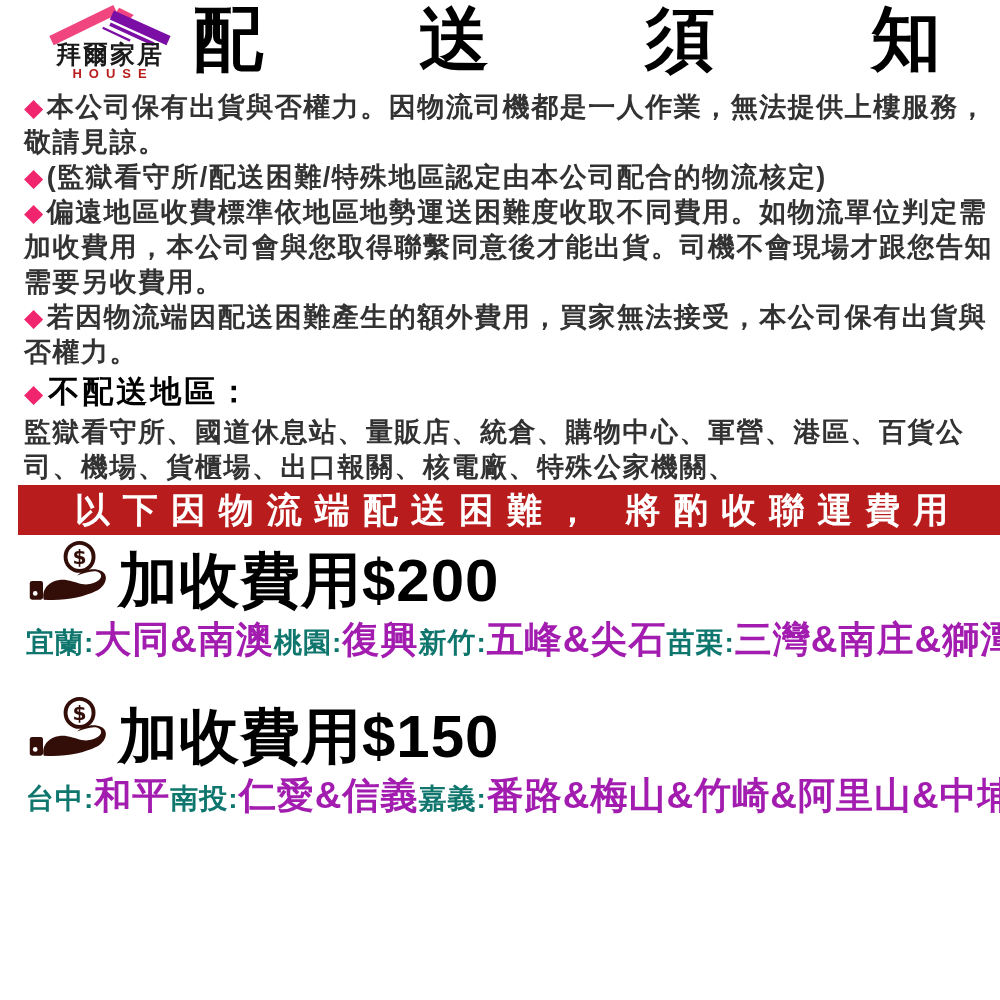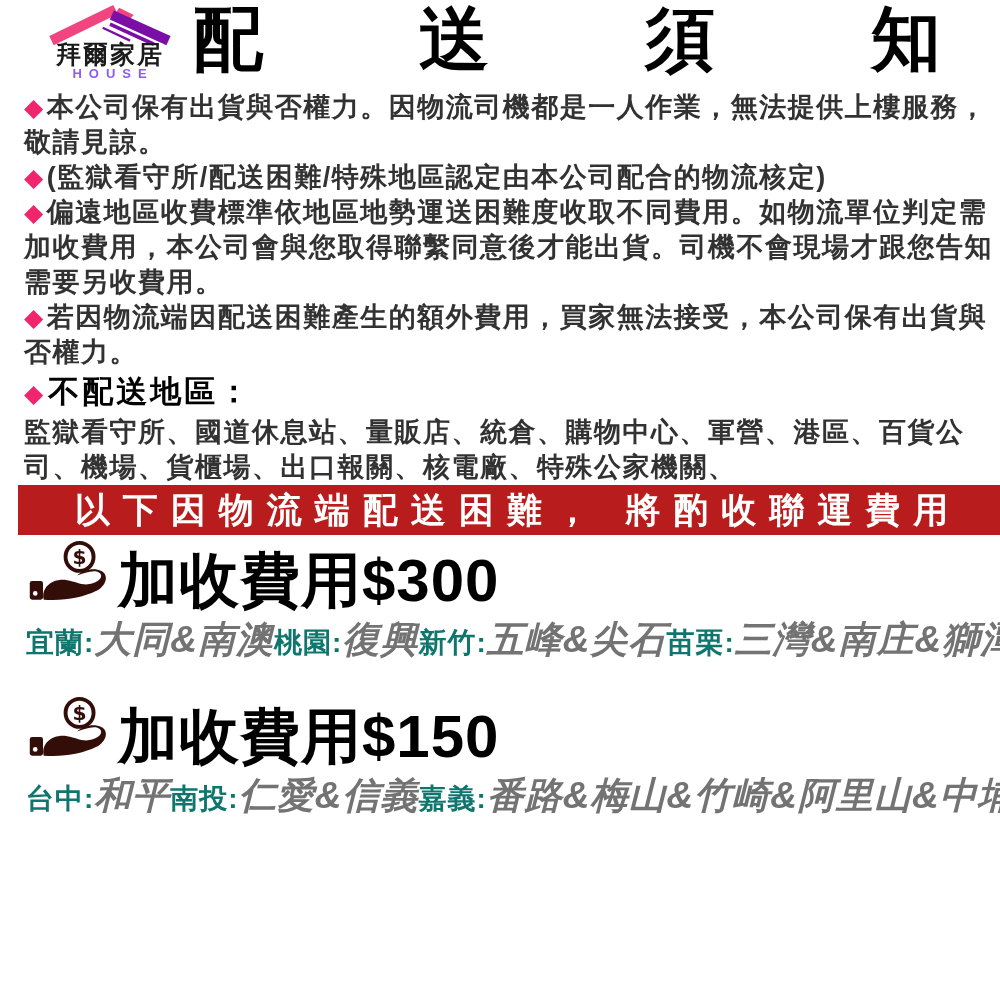--- a/index.html
+++ b/index.html
@@ -15,7 +15,7 @@
   .logo{position:absolute;left:22px;top:4px;width:140px;text-align:center;}
   .logo svg{display:block;margin:0 auto;}
   .logo-name{font-size:25px;font-weight:bold;color:#1a1a1a;letter-spacing:2px;line-height:24px;margin-top:-6px;}
-  .logo-sub{font-size:13px;font-weight:bold;color:#8b5cf6;letter-spacing:7px;line-height:15px;margin-left:6px;}
+  .logo-sub{font-size:13px;font-weight:bold;color:#b91c1c;letter-spacing:7px;line-height:15px;margin-left:6px;}
   .big-title{
     position:absolute;left:175px;top:-4px;white-space:nowrap;
     font-size:70px;font-weight:bold;color:#000;letter-spacing:156px;line-height:86px;

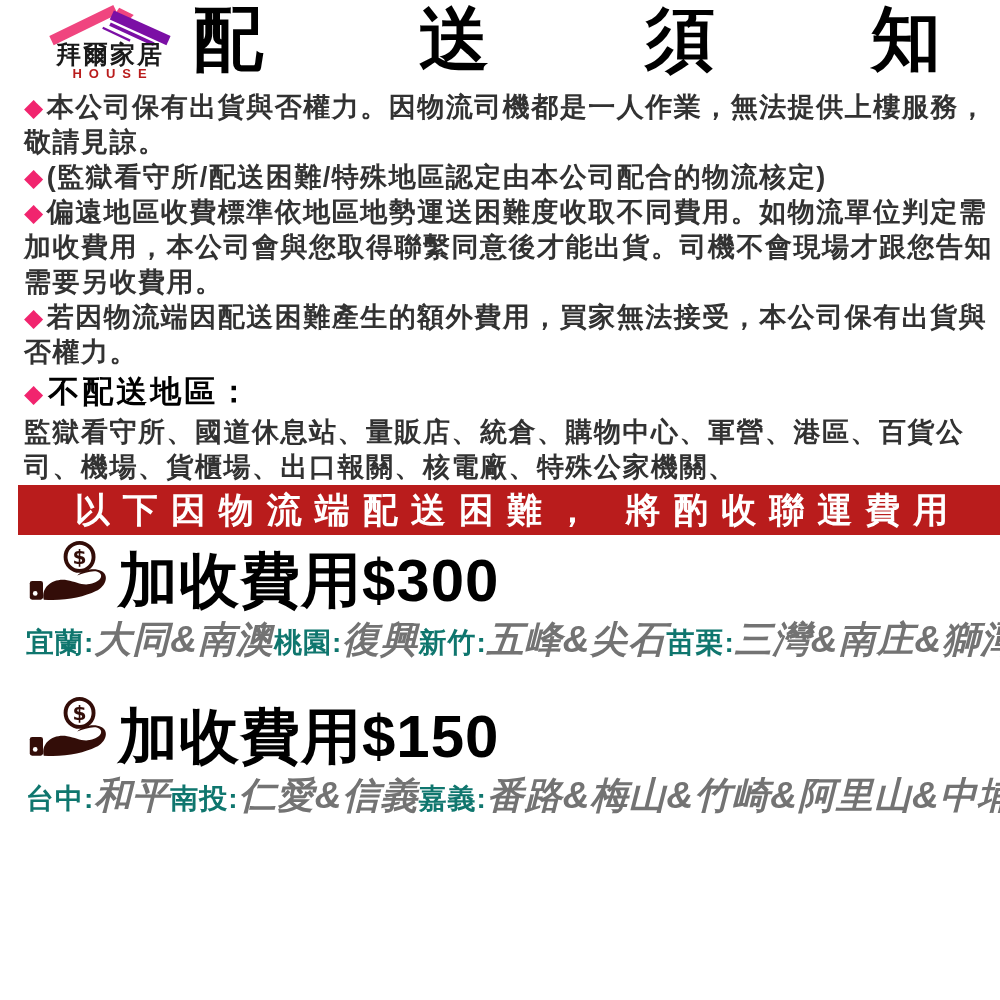--- a/index.html
+++ b/index.html
@@ -89,7 +89,7 @@
           <path d="M20 78 C16 62 32 50 50 53 C63 55 70 61 83 57 C95 53 97 45 89 42 C82 40 71 44 63 47 C71 39 85 37 94 41 C104 46 101 60 87 67 C71 75 46 80 20 78 Z" fill="#330d08"></path>
         </svg>
       </span>
-      <span class="fee-amount">加收費用$300</span>
+      <span class="fee-amount">加收費用$200</span>
     </div>
     <div class="fee-line">
       <span class="area">宜蘭:</span><span class="towns">大同&amp;南澳</span><span class="area">桃園:</span><span class="towns">復興</span><span class="area">新竹:</span><span class="towns">五峰&amp;尖石</span><span class="area">苗栗:</span><span class="towns">三灣&amp;南庄&amp;獅潭&amp;泰安&amp;西湖</span>

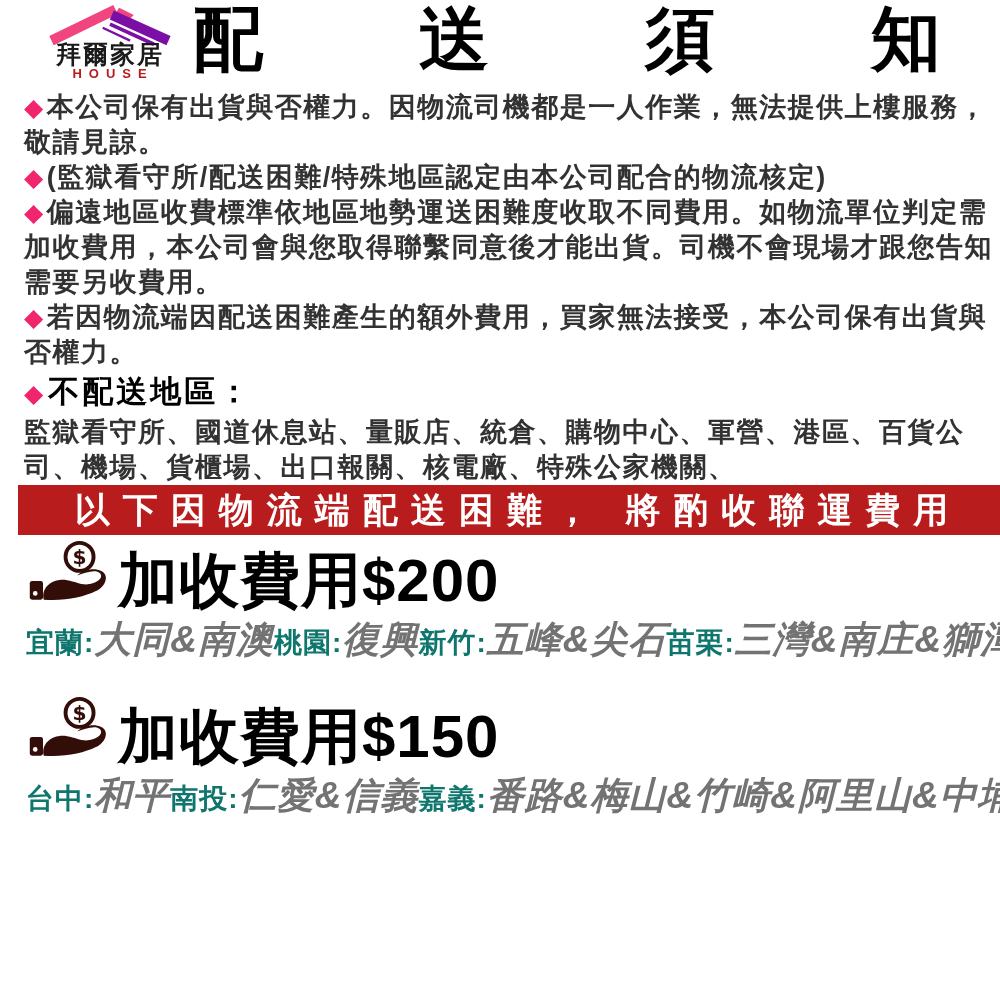--- a/index.html
+++ b/index.html
@@ -42,7 +42,7 @@
   .fee-amount{font-size:60px;line-height:64px;font-weight:bold;color:#000;letter-spacing:1px;}
   .fee-line{margin:2px 0 0 8px;white-space:nowrap;}
   .area{font-size:28px;font-weight:bold;color:#0f766e;letter-spacing:1px;}
-  .towns{font-size:37px;font-weight:bold;color:#737373;letter-spacing:1px;font-style:italic;}
+  .towns{font-size:37px;font-weight:bold;color:#a21caf;letter-spacing:1px;}
   .fee-gap{height:26px;}
 </style>
 </head>

